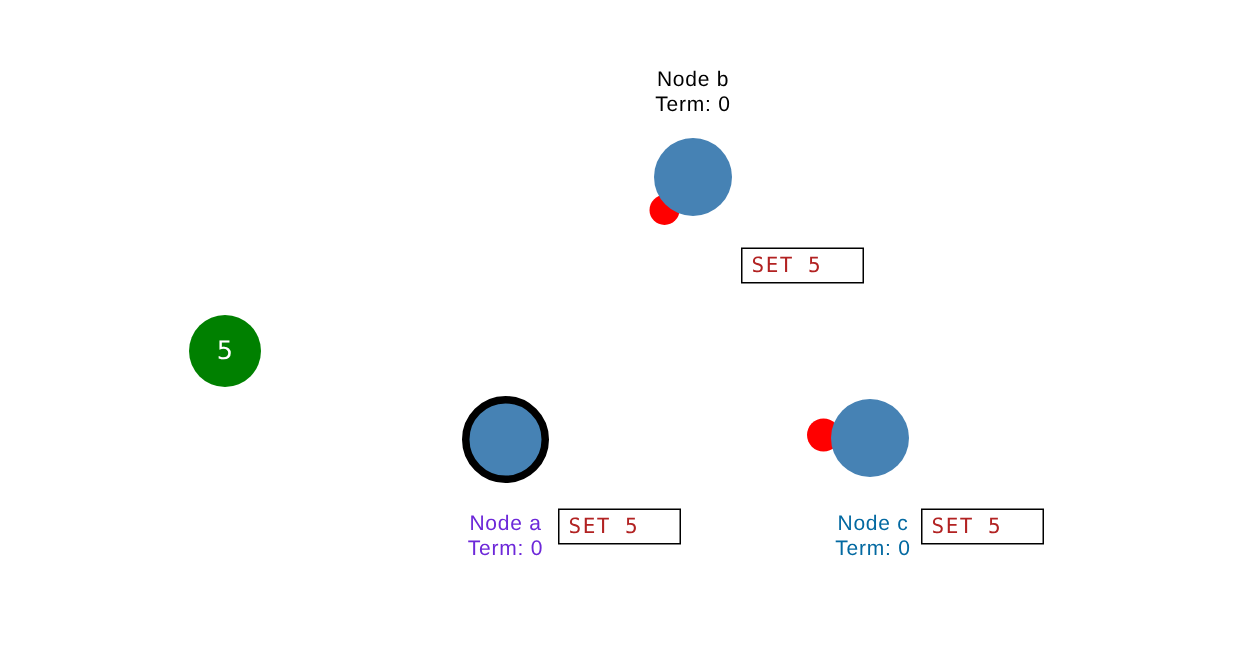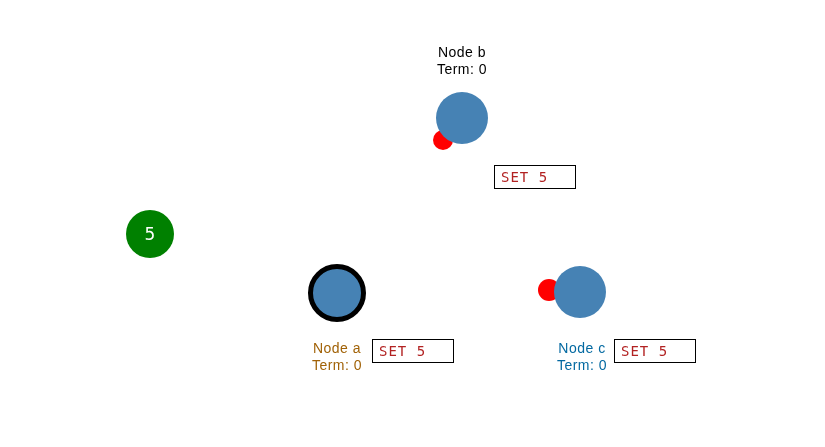--- a/index.html
+++ b/index.html
@@ -84,7 +84,7 @@
 
   <div class="node-group">
     <div class="node-circle leader" style="left: 308px; top: 264px; width: 58px; height: 58px; background: rgb(70, 130, 180); border-color: rgb(0, 0, 0);"></div>
-    <div class="node-label" style="left: 282px; top: 340px; width: 110px; color: #a16207;"><span>Node a</span><br><span>Term: 0</span></div>
+    <div class="node-label" style="left: 282px; top: 340px; width: 110px; color: #6d28d9;"><span>Node a</span><br><span>Term: 0</span></div>
     <div class="log-box" style="left: 372px; top: 315px; width: 82px; height: 24px; border-color: rgb(0, 0, 0);">
       <span class="log-entry" style="color: rgb(178, 34, 34);">SET 5</span>
     </div>

